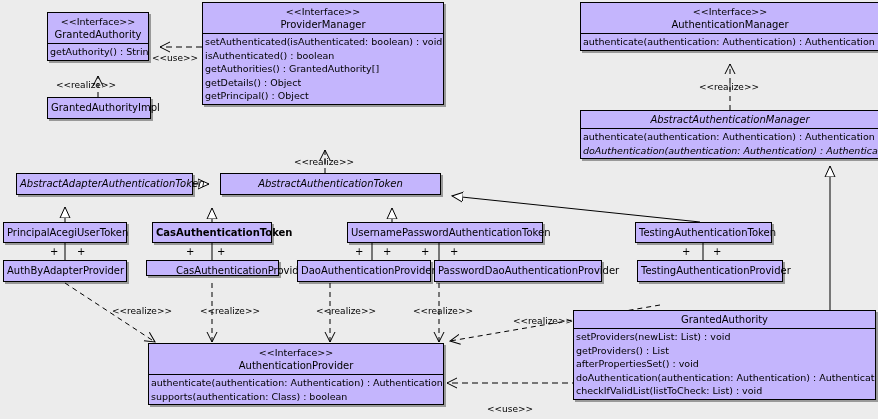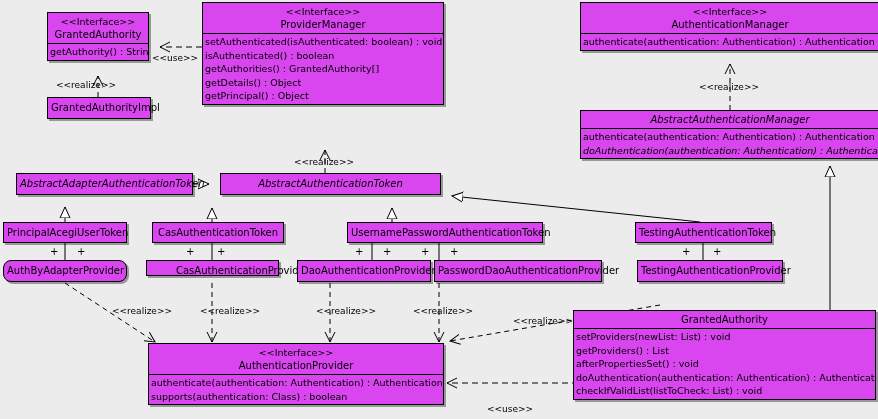--- a/index.html
+++ b/index.html
@@ -29,7 +29,7 @@
   }
   .uml-class {
     position: absolute;
-    background: #d946ef;
+    background: #c4b5fd;
     border: 1px solid #000000;
     box-sizing: border-box;
     box-shadow: 2px 2px 0 0 rgba(0,0,0,0.35);

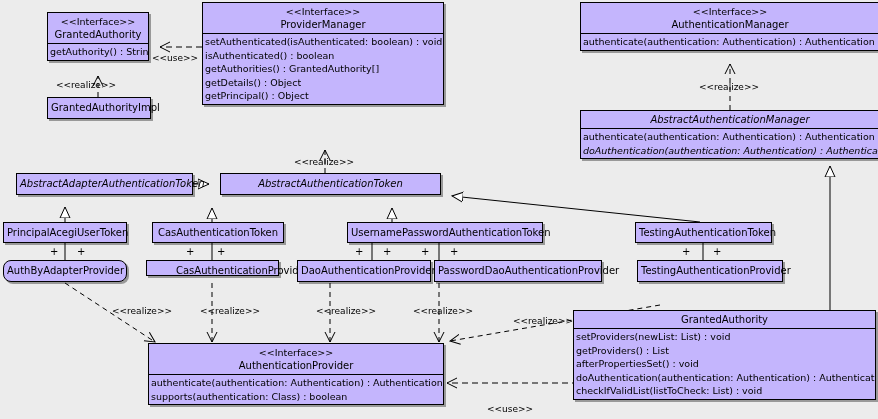--- a/index.html
+++ b/index.html
@@ -223,7 +223,7 @@
     <div class="simple-hdr">PrincipalAcegiUserToken</div>
   </div>
 
-  <div class="uml-class" style="left:152px; top:222px; width:132px; height:21px;">
+  <div class="uml-class" style="left:152px; top:222px; width:120px; height:21px;font-weight:bold;">
     <div class="simple-hdr">CasAuthenticationToken</div>
   </div>
 

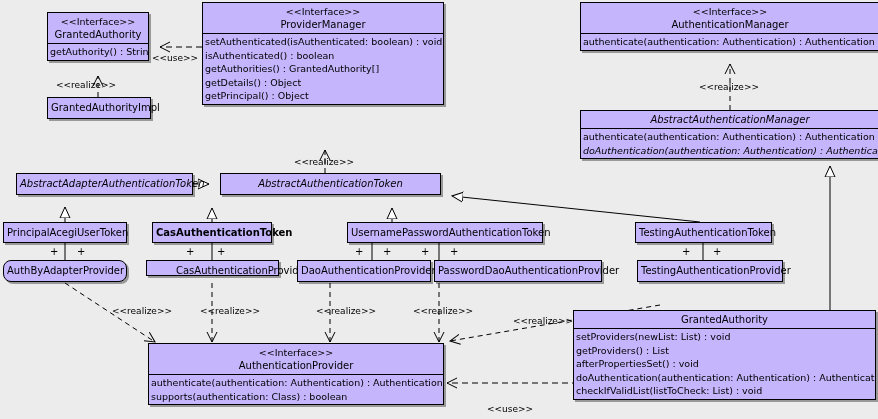--- a/index.html
+++ b/index.html
@@ -235,7 +235,7 @@
     <div class="simple-hdr">TestingAuthenticationToken</div>
   </div>
 
-  <div class="uml-class" style="left:3px; top:260px; width:124px; height:22px;border-radius:8px;">
+  <div class="uml-class" style="left:3px; top:260px; width:124px; height:22px;">
     <div class="simple-hdr">AuthByAdapterProvider</div>
   </div>
 

